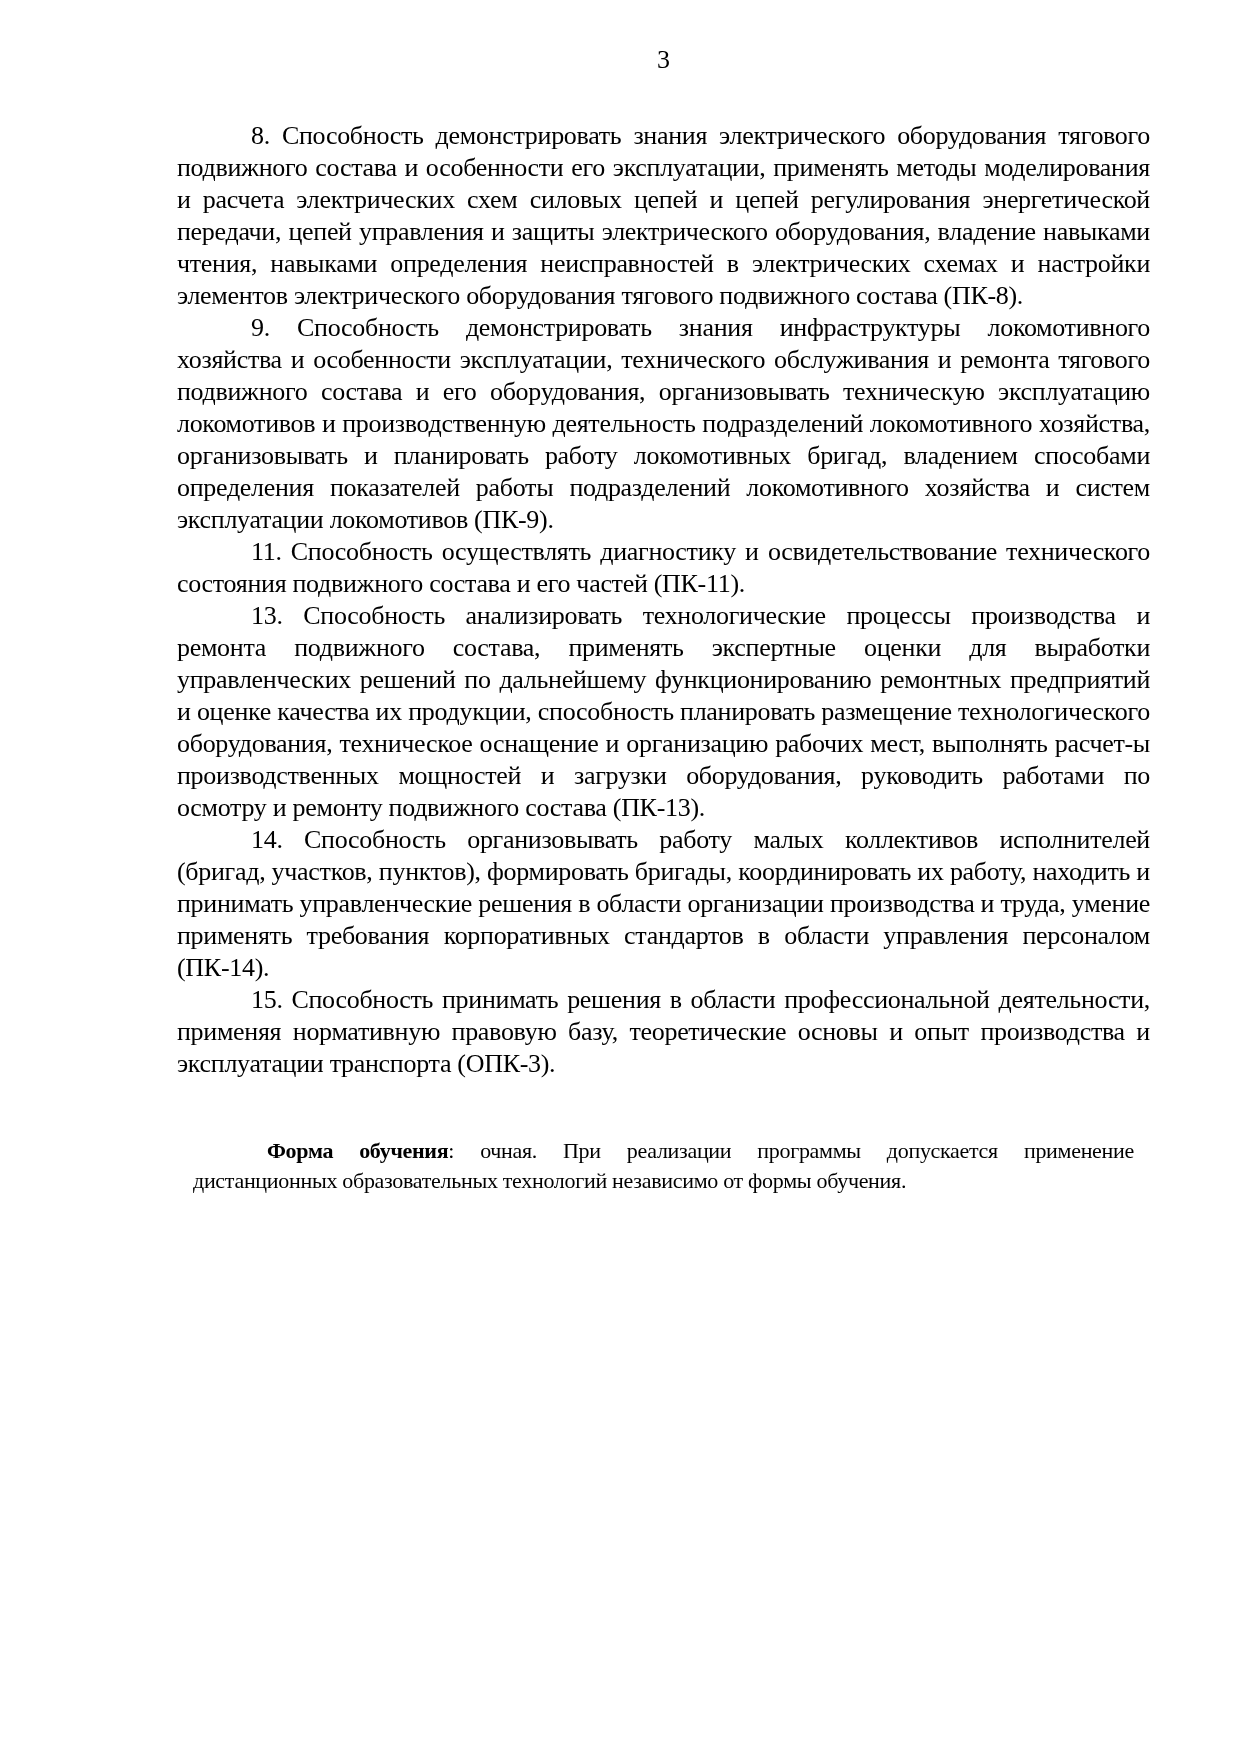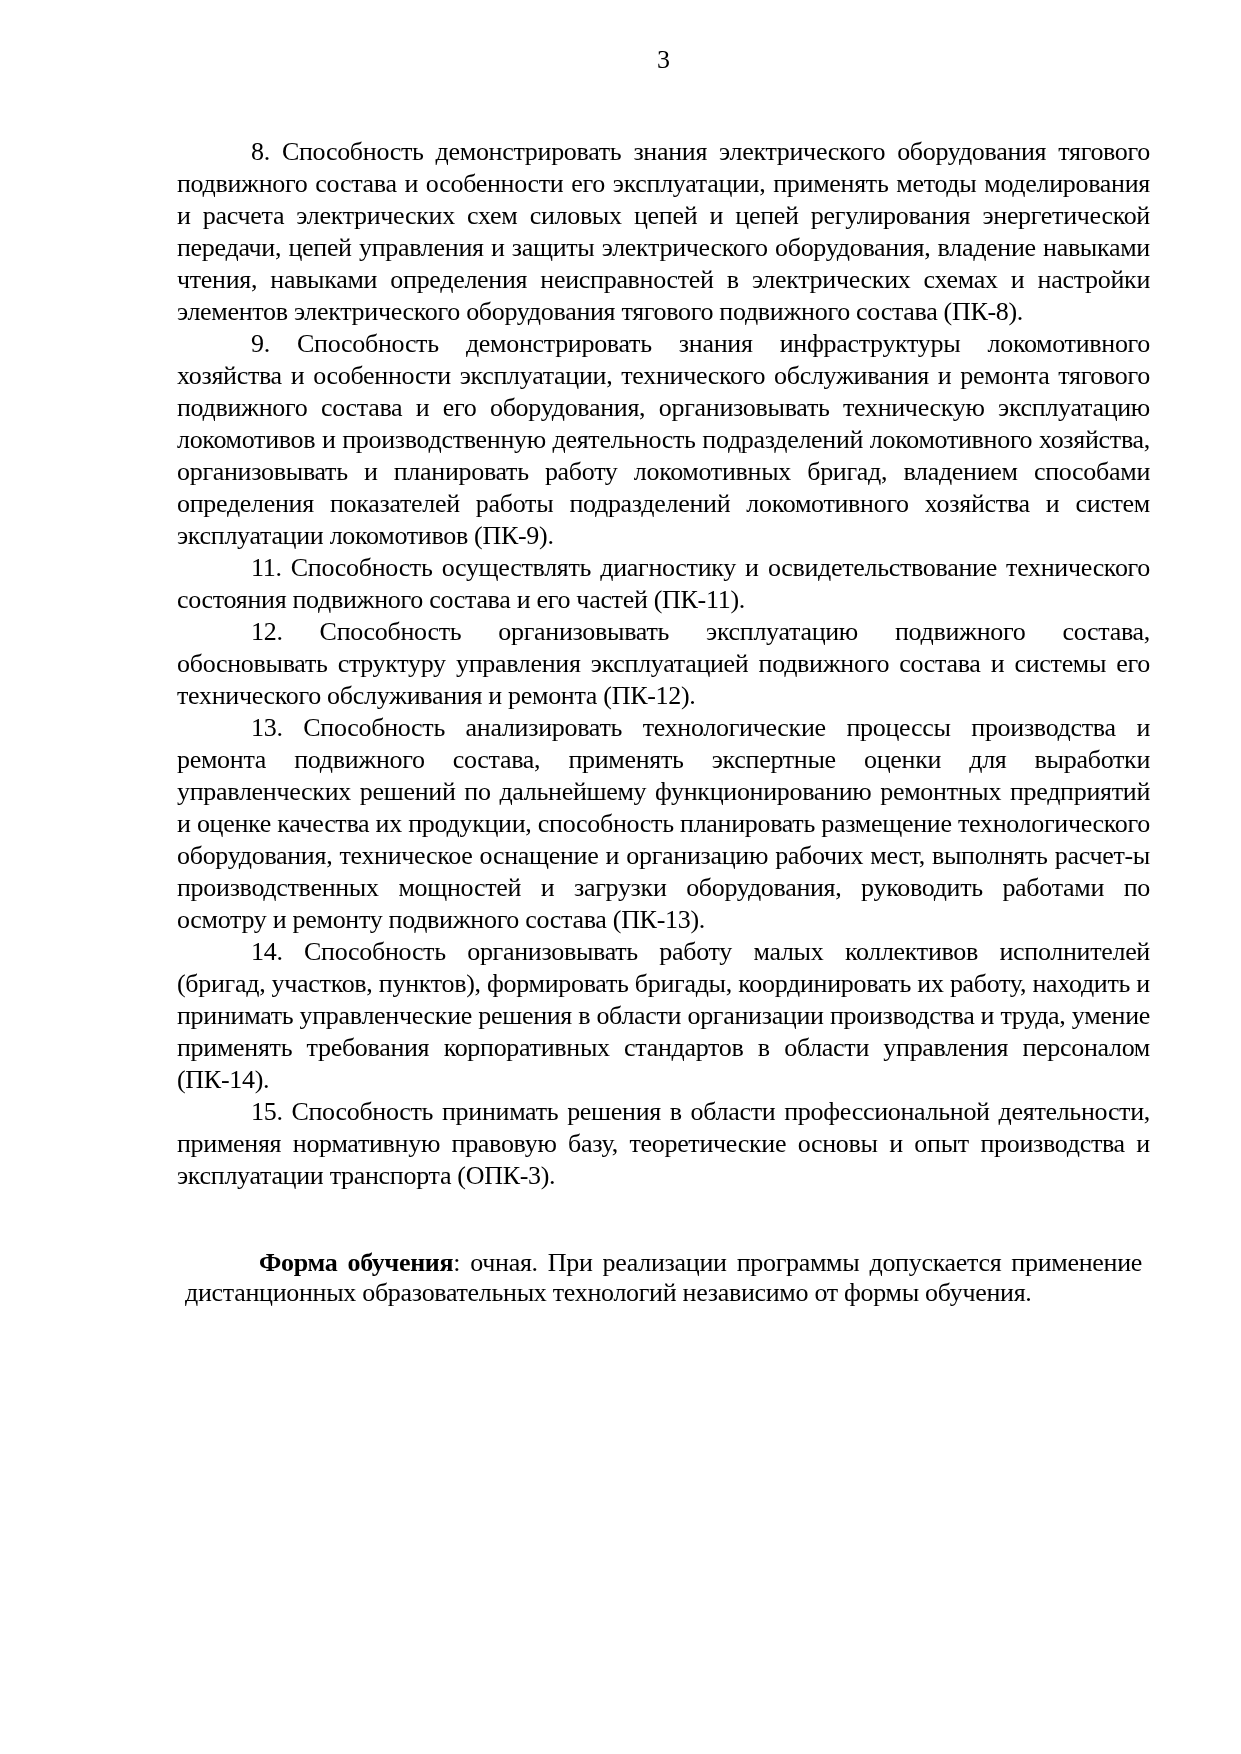--- a/index.html
+++ b/index.html
@@ -27,7 +27,7 @@
     line-height: 32px;
   }
   .body-text {
-    margin-top: 60px;
+    margin-top: 44px;
   }
   .body-text p {
     margin: 0;

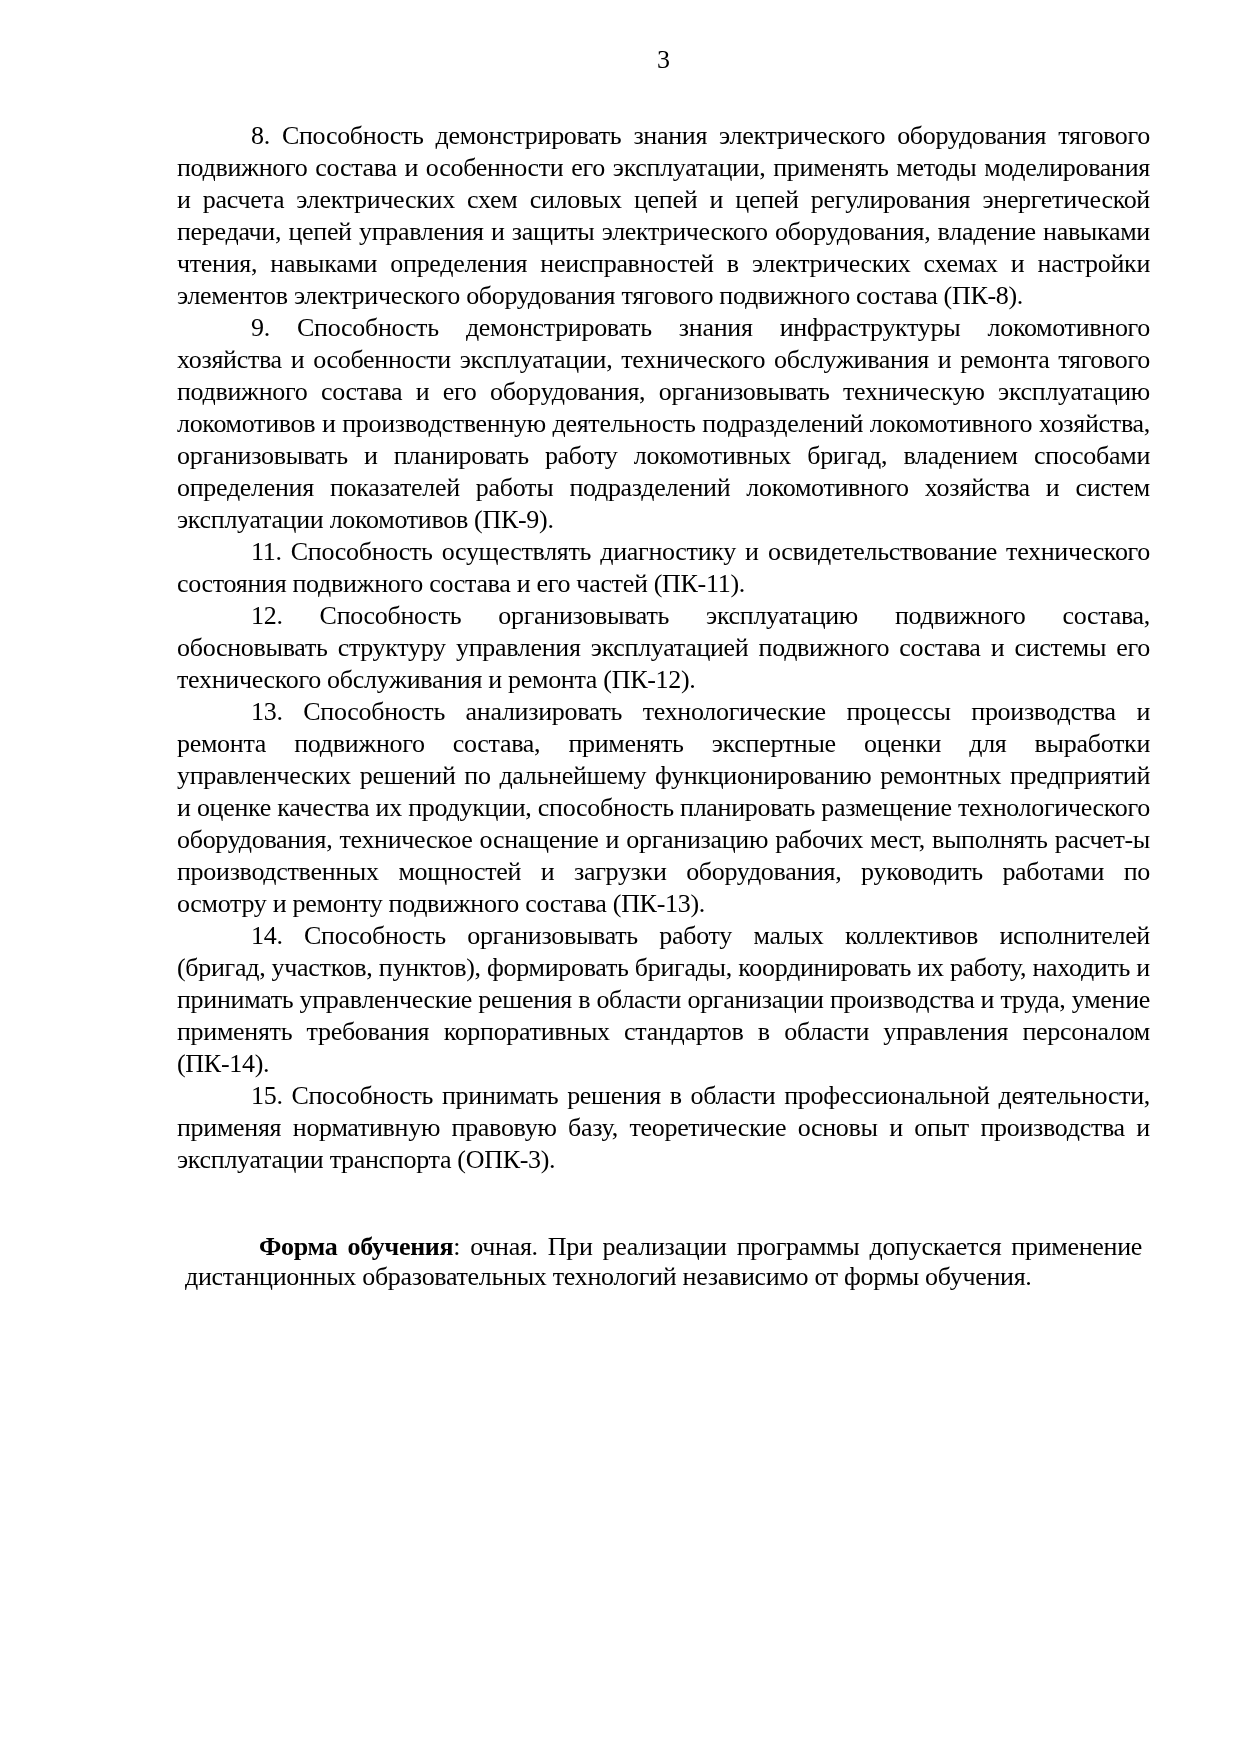--- a/index.html
+++ b/index.html
@@ -64,7 +64,6 @@
       <p>8. Способность демонстрировать знания электрического оборудования тягового подвижного состава и особенности его эксплуатации, применять методы моделирования и расчета электрических схем силовых цепей и цепей регулирования энергетической передачи, цепей управления и защиты электрического оборудования, владение навыками чтения, навыками определения неисправностей в электрических схемах и настройки элементов электрического оборудования тягового подвижного состава (ПК-8).</p>
       <p>9. Способность демонстрировать знания инфраструктуры локомотивного хозяйства и особенности эксплуатации, технического обслуживания и ремонта тягового подвижного состава и его оборудования, организовывать техническую эксплуатацию локомотивов и производственную деятельность подразделений локомотивного хозяйства, организовывать и планировать работу локомотивных бригад, владением способами определения показателей работы подразделений локомотивного хозяйства и систем эксплуатации локомотивов (ПК-9).</p>
       <p>11. Способность осуществлять диагностику и освидетельствование технического состояния подвижного состава и его частей (ПК-11).</p>
-      <p>12. Способность организовывать эксплуатацию подвижного состава, обосновывать структуру управления эксплуатацией подвижного состава и системы его технического обслуживания и ремонта (ПК-12).</p>
       <p>13. Способность анализировать технологические процессы производства и ремонта подвижного состава, применять экспертные оценки для выработки управленческих решений по дальнейшему функционированию ремонтных предприятий и оценке качества их продукции, способность планировать размещение технологического оборудования, техническое оснащение и организацию рабочих мест, выполнять расчет-ы производственных мощностей и загрузки оборудования, руководить работами по осмотру и ремонту подвижного состава (ПК-13).</p>
       <p>14. Способность организовывать работу малых коллективов исполнителей (бригад, участков, пунктов), формировать бригады, координировать их работу,  находить и принимать управленческие решения в области организации производства и труда, умение применять требования корпоративных стандартов в области управления персоналом (ПК-14).</p>
       <p>15. Способность  принимать решения в области профессиональной деятельности, применяя нормативную правовую базу, теоретические основы и опыт производства и эксплуатации транспорта (ОПК-3).</p>

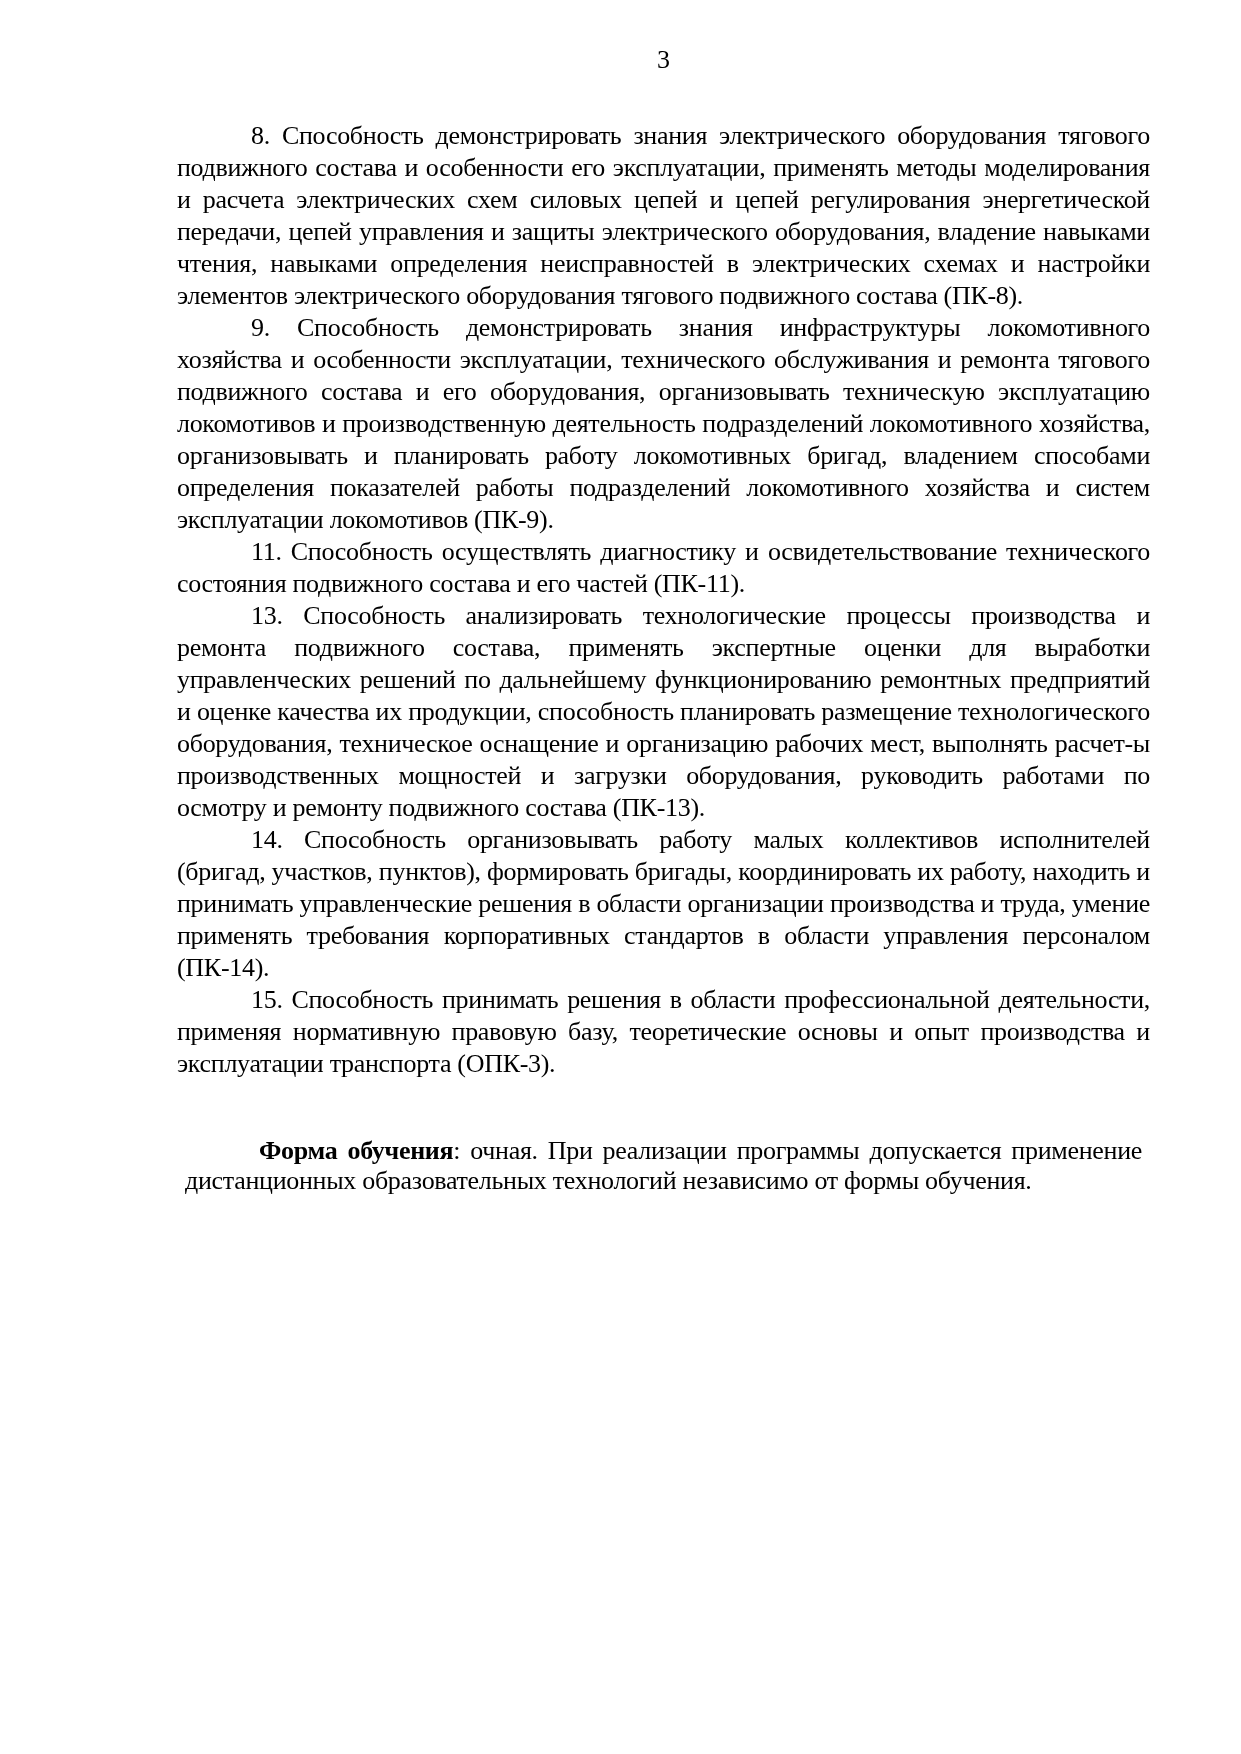--- a/index.html
+++ b/index.html
@@ -41,10 +41,10 @@
     margin-top: 56px;
   }
   .info-block p {
-    margin: 8px;
+    margin: 16px;
     text-indent: 74px;
     text-align: justify;
-    font-size: 26px;
+    font-size: 22px;
     line-height: 29.5px;
     letter-spacing: -0.3px;
   }

